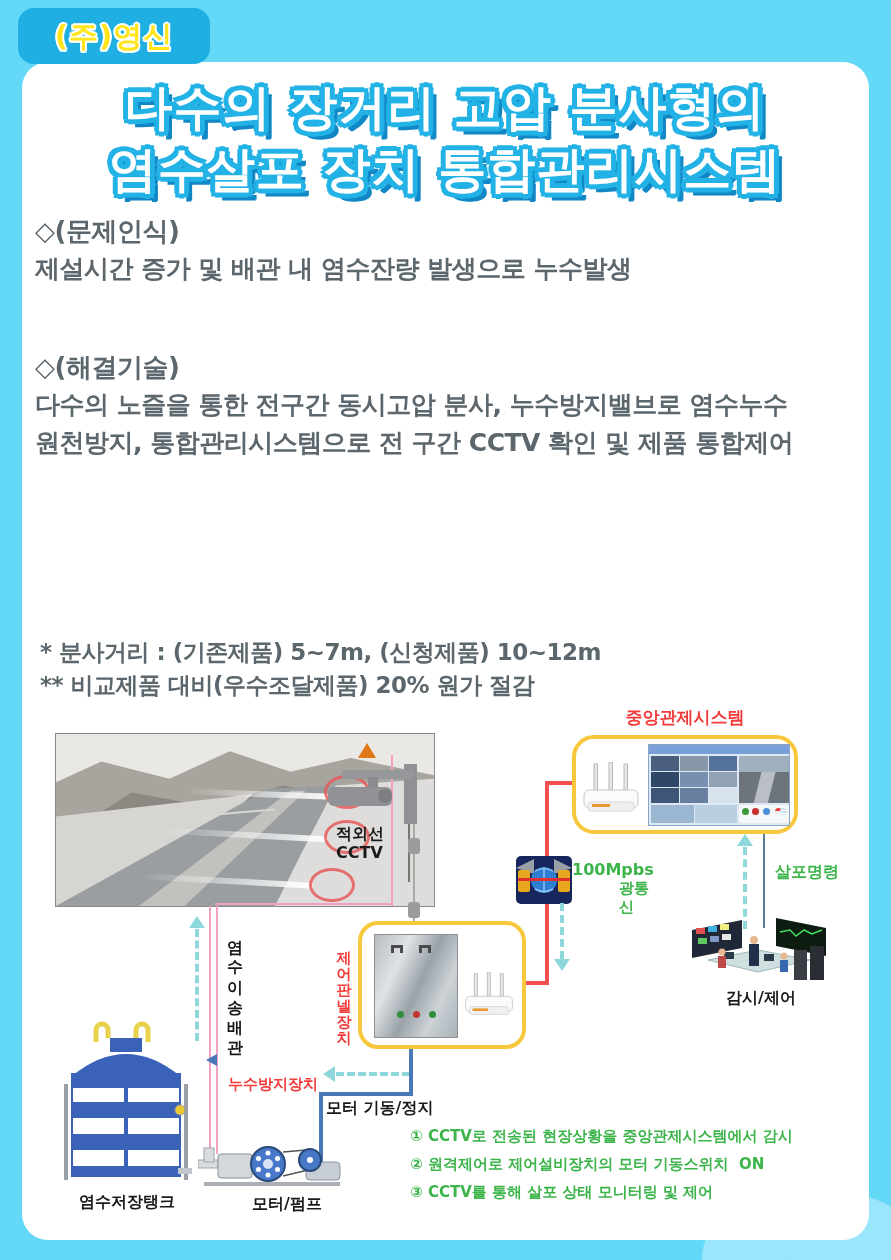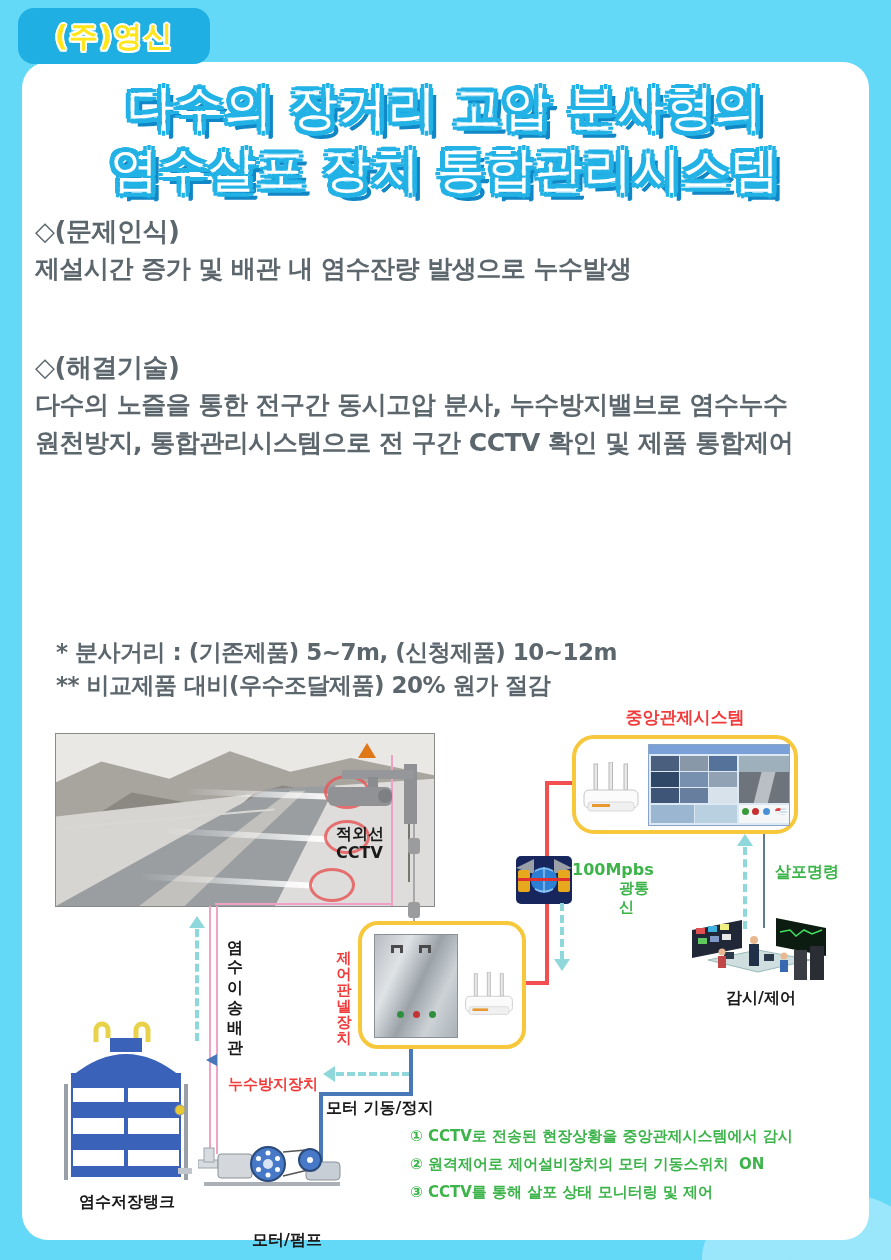--- a/index.html
+++ b/index.html
@@ -12,7 +12,7 @@
   #badge span{display:inline-block;line-height:56px;font-size:29px;font-weight:bold;color:#FFE51A;letter-spacing:1px;
     text-shadow:-2px 0 0 #fff,2px 0 0 #fff,0 -2px 0 #fff,0 2px 0 #fff,-1.5px -1.5px 0 #fff,1.5px 1.5px 0 #fff,-1.5px 1.5px 0 #fff,1.5px -1.5px 0 #fff;text-align:right;}
   #title{left:40px;top:76px;width:810px;text-align:center;}
-  .title-line{font-size:48px;line-height:62px;font-weight:normal;color:#ffffff;letter-spacing:1px;
+  .title-line{font-size:48px;line-height:62px;font-weight:bold;color:#ffffff;letter-spacing:1px;
     text-shadow:-4px -4px 0 #22B2E6,4px -4px 0 #22B2E6,-4px 4px 0 #22B2E6,4px 4px 0 #22B2E6,
     -5px 0 0 #22B2E6,5px 0 0 #22B2E6,0 -5px 0 #22B2E6,0 5px 0 #22B2E6,
     7px 8px 0 #1187C6,8px 7px 0 #1187C6;}

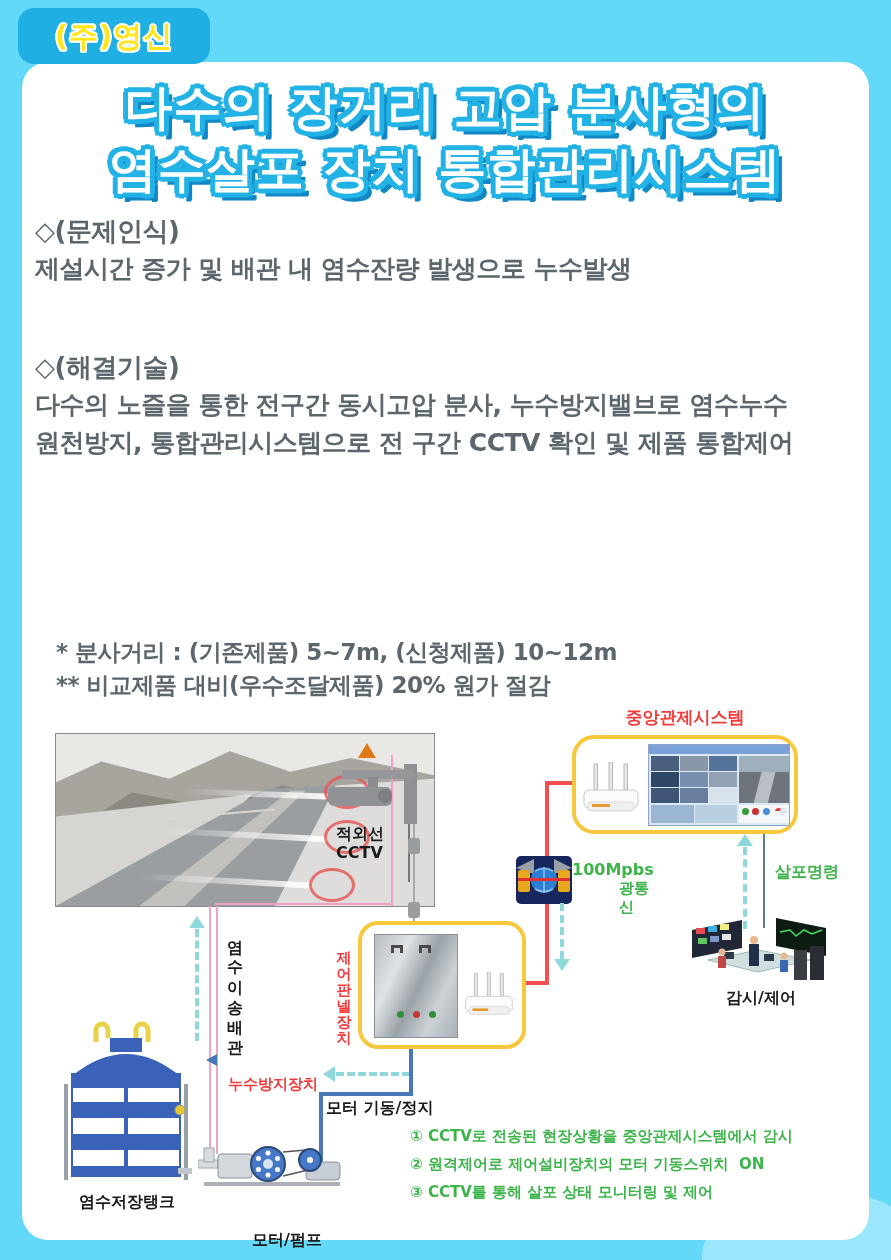--- a/index.html
+++ b/index.html
@@ -19,7 +19,7 @@
   .section{left:35px;width:825px;color:#5C666D;}
   .sec-head{font-size:26px;font-weight:bold;line-height:38px;letter-spacing:-0.5px;}
   .sec-line{font-size:25px;font-weight:bold;line-height:38px;letter-spacing:-0.5px;white-space:nowrap;}
-  .fn-line{font-size:23px;font-weight:bold;line-height:33px;letter-spacing:-0.5px;color:#5C666D;white-space:pre;margin-left:16px;}
+  .fn-line{font-size:23px;font-weight:bold;line-height:33px;letter-spacing:-0.5px;color:#5C666D;white-space:pre;}
   .pre{white-space:pre-line;}
   .lbl{font-weight:bold;}
   .red{color:#F23B3B;}

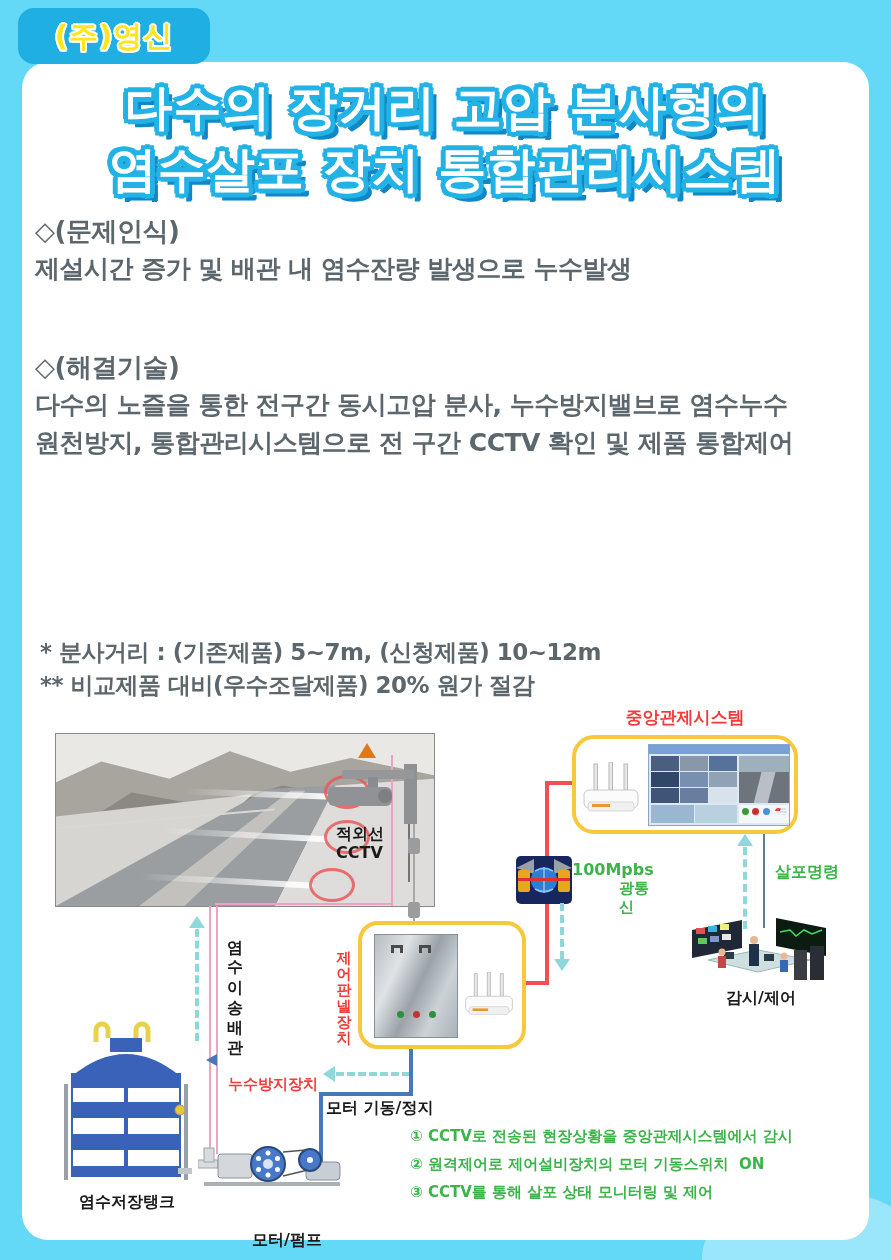--- a/index.html
+++ b/index.html
@@ -318,7 +318,7 @@
     <circle cx="112" cy="28" r="11" fill="#4878c8" stroke="#2a4a7a" stroke-width="2"></circle>
     <circle cx="112" cy="28" r="3" fill="#ffffff"></circle>
   </svg>
-  <div class="abs lbl black" style="left:232px;top:1194px;width:110px;text-align:center;font-size:16px;margin-top:36px;">모터/펌프</div>
+  <div class="abs lbl black" style="left:232px;top:1194px;width:110px;text-align:center;font-size:16px;">모터/펌프</div>
 
   <div class="abs" style="left:410px;top:1122px;">
     <div class="note-line">① CCTV로 전송된 현장상황을 중앙관제시스템에서 감시</div>

